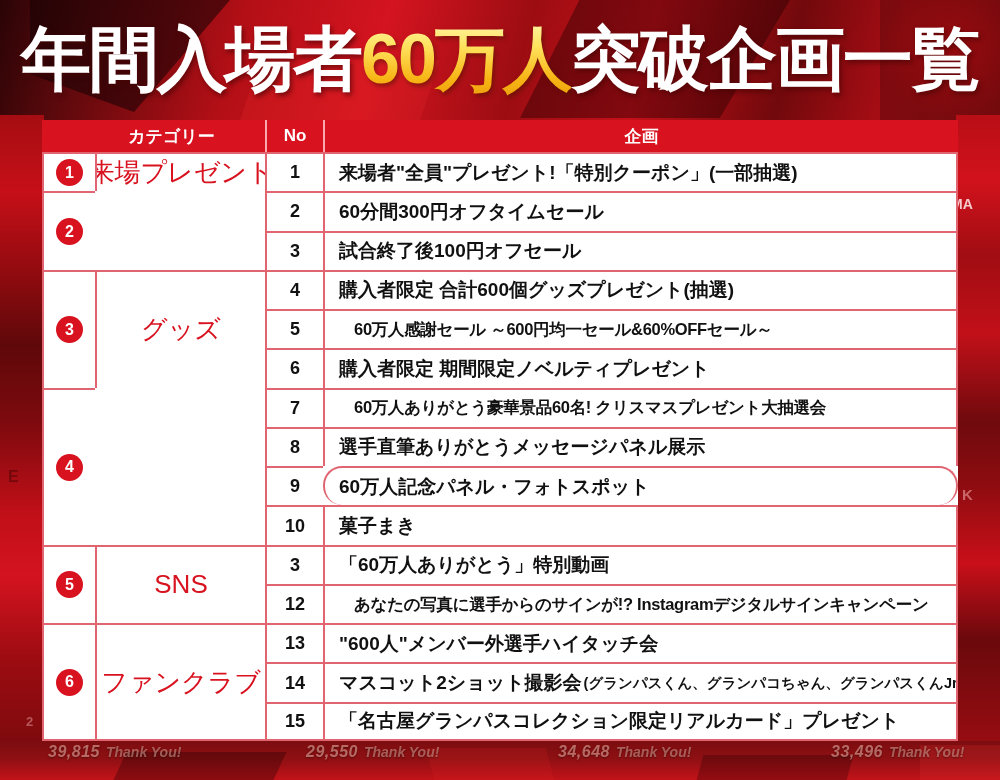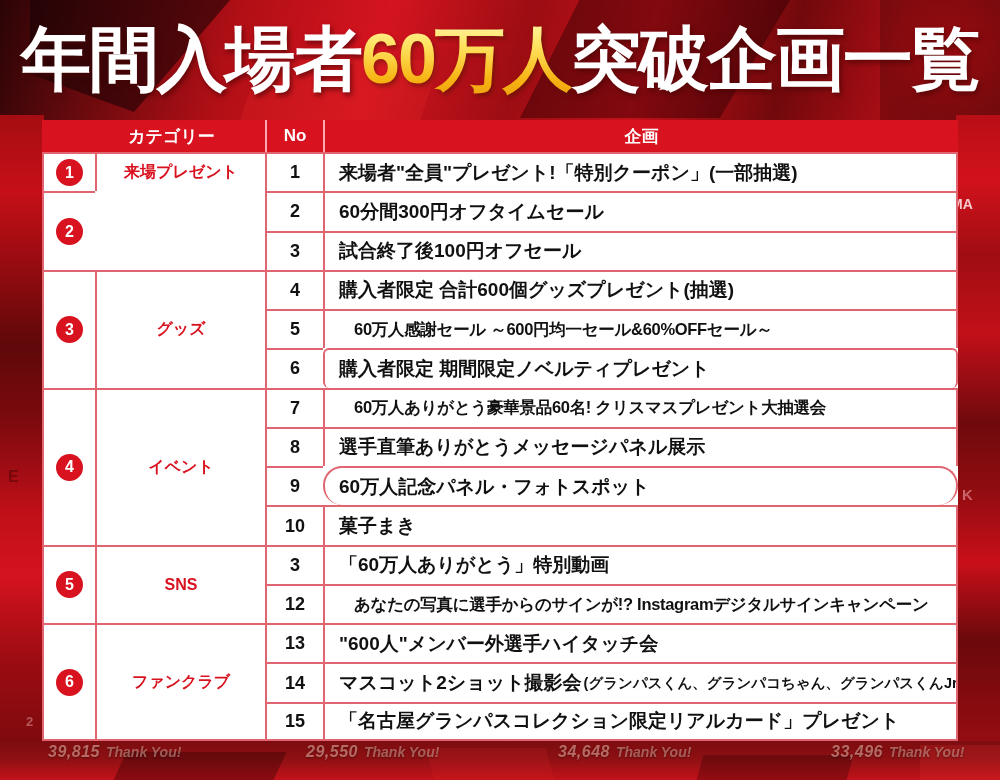--- a/index.html
+++ b/index.html
@@ -62,7 +62,7 @@
     display:flex;align-items:center;overflow:hidden;}
   .badge-cell{grid-column:1;justify-content:center;border-left:2px solid var(--line);}
   .cat-cell{grid-column:2;justify-content:center;border-left:2px solid var(--line);
-    color:var(--brand);font-weight:700;font-size:16px;white-space:nowrap;}
+    color:var(--brand);font-weight:400;font-size:26px;white-space:nowrap;}
   .no-cell{grid-column:3;justify-content:center;border-left:2px solid var(--line);
     color:#111;font-weight:700;font-size:18px;}
   .plan-cell{grid-column:4;border-left:2px solid var(--line);border-right:2px solid var(--line);

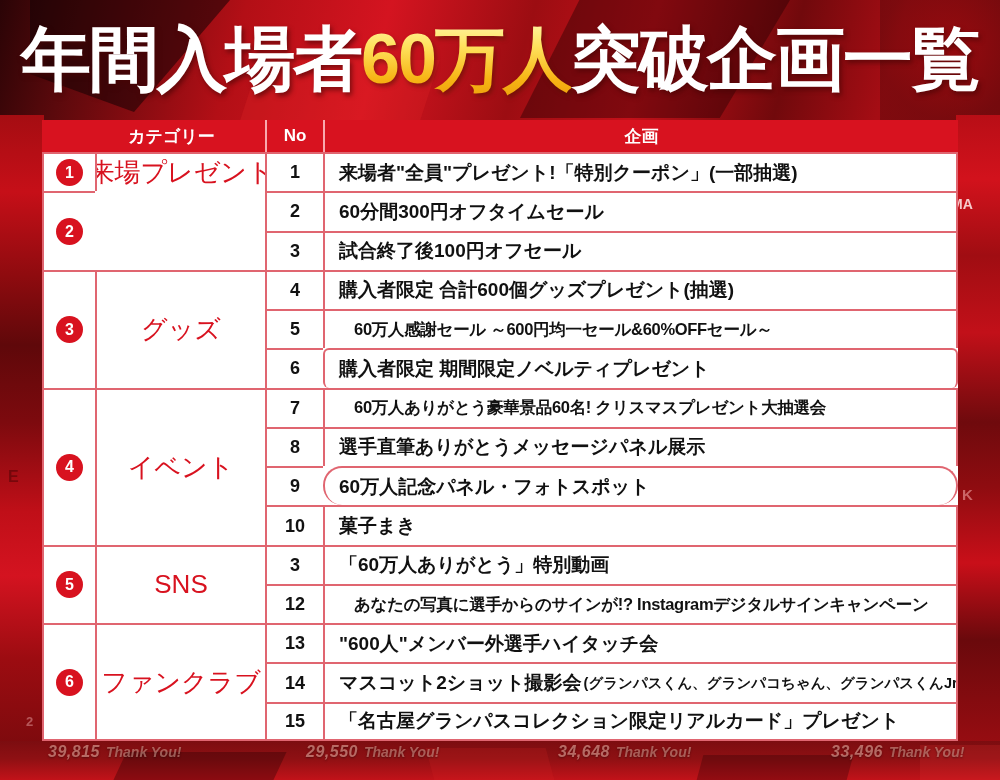--- a/index.html
+++ b/index.html
@@ -144,7 +144,7 @@
       <span>60万人感謝セール ～600円均一セール&amp;60%OFFセール～</span>
     </div>
     <div class="cell no-cell" style="grid-row: 7;">6</div>
-    <div class="cell plan-cell" style="grid-row: 7; border-radius: 6px;">
+    <div class="cell plan-cell" style="grid-row: 7;">
       <span>購入者限定 期間限定ノベルティプレゼント</span>
     </div>
     <div class="cell badge-cell" style="grid-row: 8 / span 4;">

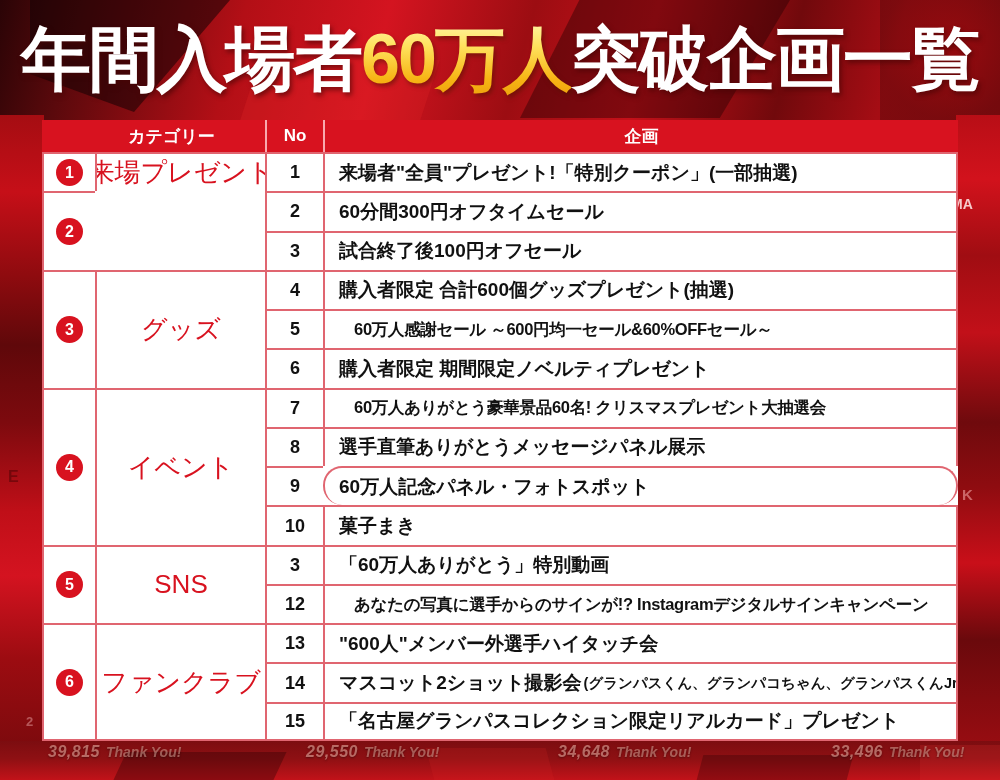--- a/index.html
+++ b/index.html
@@ -150,7 +150,6 @@
     <div class="cell badge-cell" style="grid-row: 8 / span 4;">
       <span class="num-badge">4</span>
     </div>
-    <div class="cell cat-cell" style="grid-row: 8 / span 4;">イベント</div>
     <div class="cell no-cell" style="grid-row: 8;">7</div>
     <div class="cell plan-cell tight" style="grid-row: 8;">
       <span>60万人ありがとう豪華景品60名! クリスマスプレゼント大抽選会</span>

